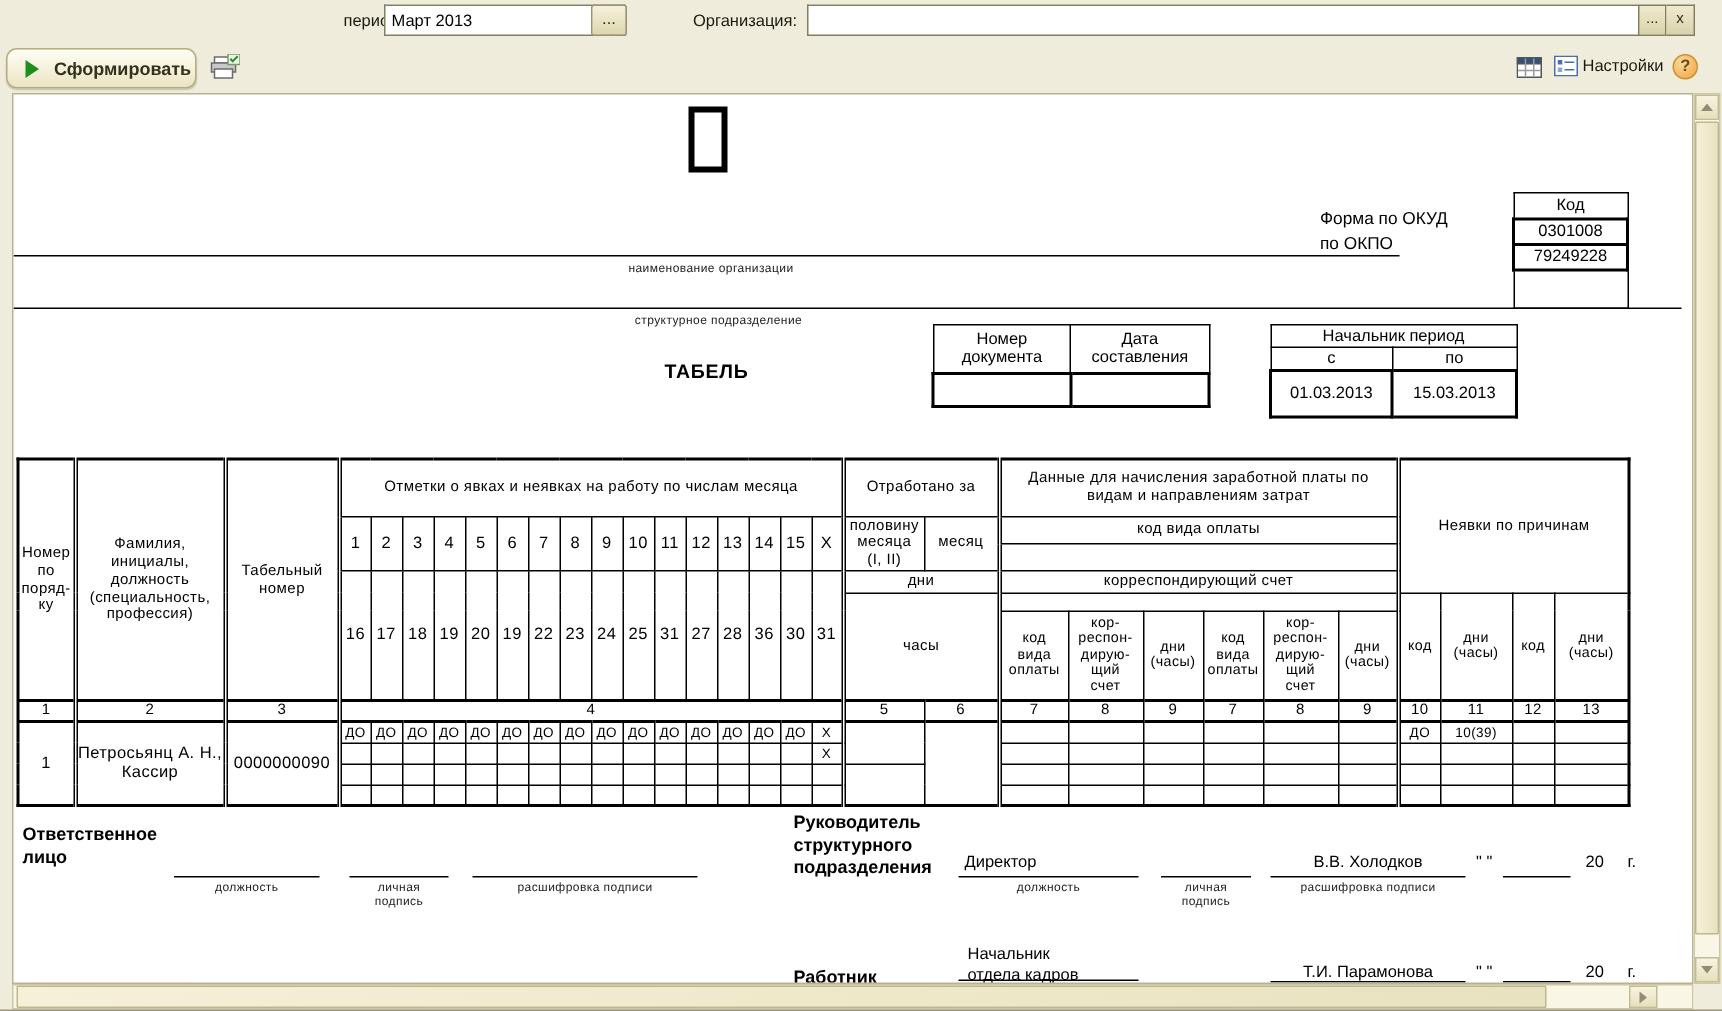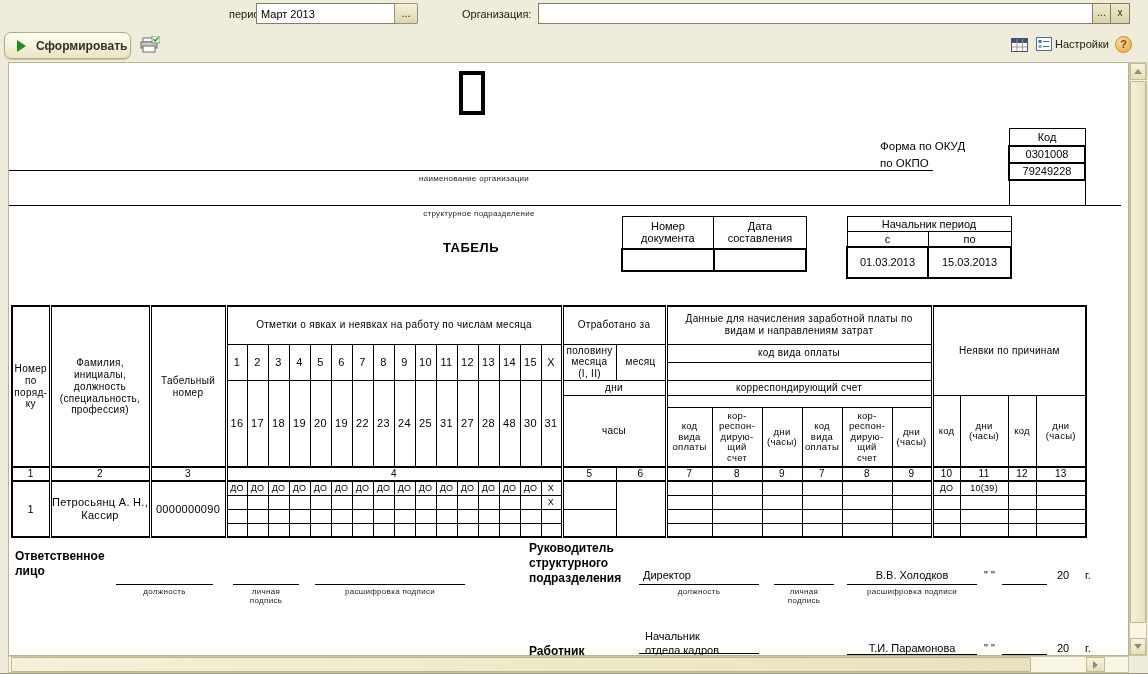--- a/index.html
+++ b/index.html
@@ -294,7 +294,7 @@
       <td rowspan="3" class="big">31</td>
       <td rowspan="3" class="big">27</td>
       <td rowspan="3" class="big">28</td>
-      <td rowspan="3" class="big">48</td>
+      <td rowspan="3" class="big">36</td>
       <td rowspan="3" class="big">30</td>
       <td rowspan="3" class="big">31</td>
       <td colspan="2" class="dl">дни</td>

